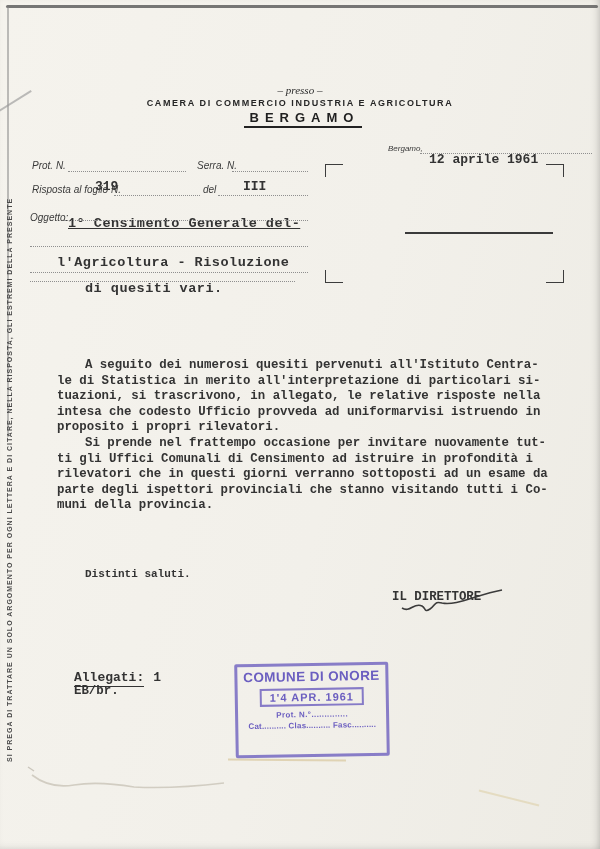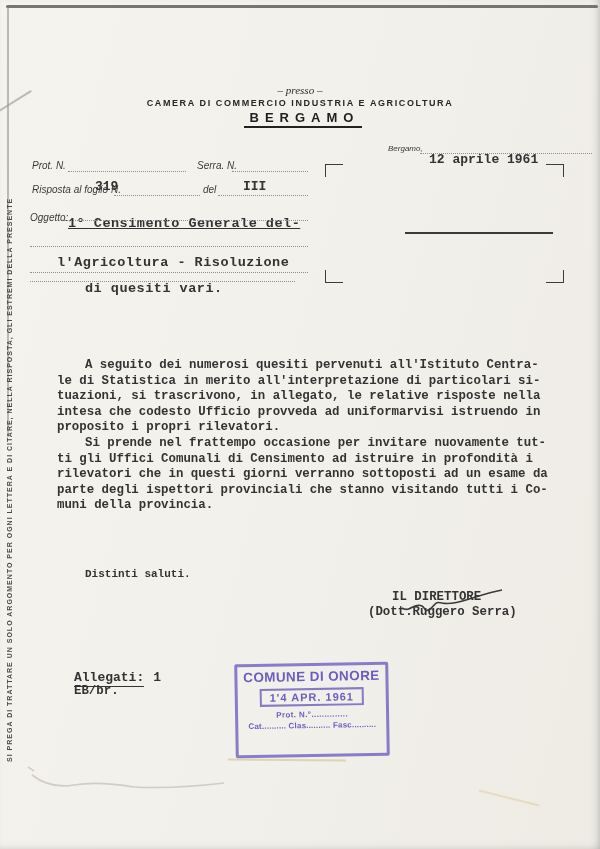--- a/index.html
+++ b/index.html
@@ -142,7 +142,6 @@
   <div class="closing mono">Distinti saluti.</div>
 
   <div class="sig-title mono">IL DIRETTORE</div>
-  <div class="sig-name mono">(Dott.Ruggero Serra)</div>
   <svg class="sig-scribble" width="110" height="28">
     <path d="M4,22 C12,27 16,16 24,20 C28,22 26,27 32,23 C38,19 36,15 44,17 C58,20 78,9 104,4" stroke="#3b3b3b" stroke-width="1.6" fill="none"></path>
   </svg>

